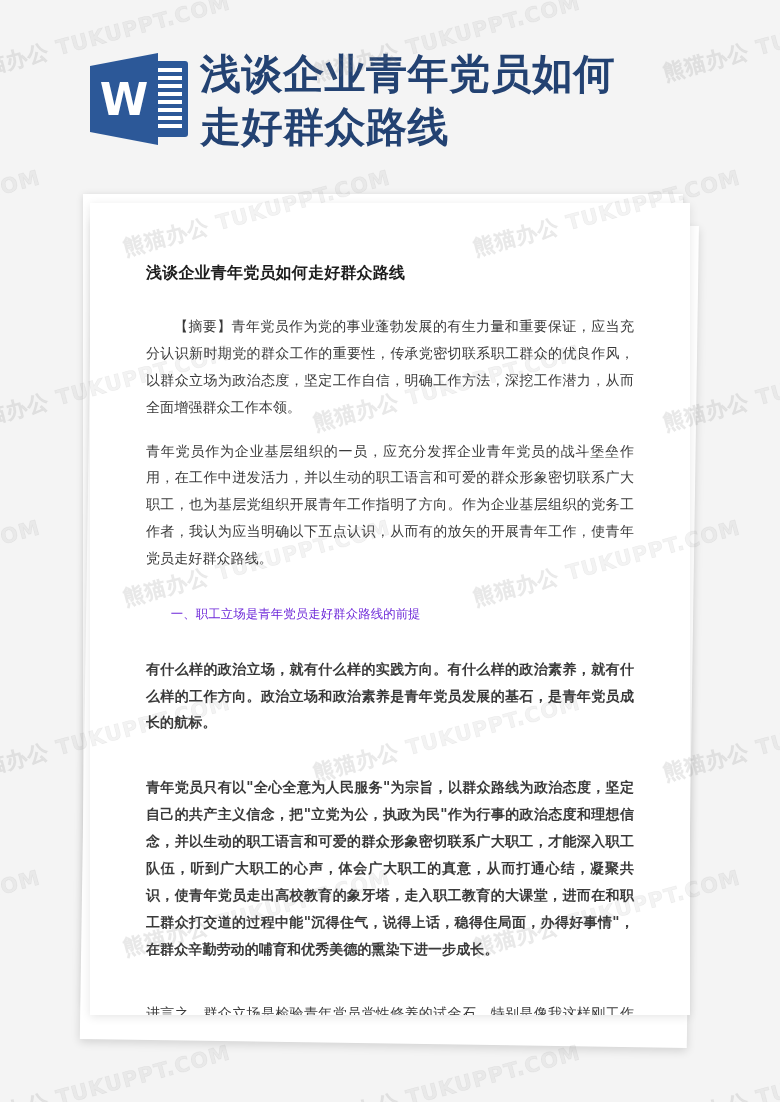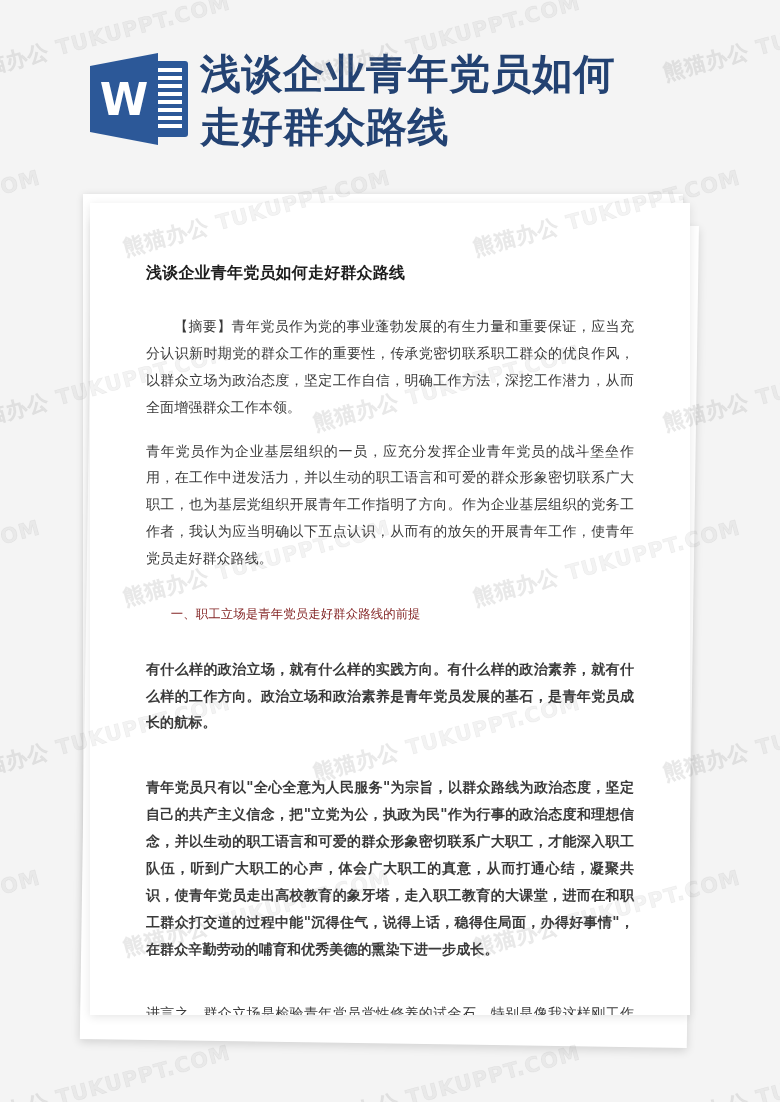--- a/index.html
+++ b/index.html
@@ -150,7 +150,7 @@
     font-family: "DejaVu Serif", "Liberation Serif", serif;
     font-size: 12.4px;
     line-height: 1.92;
-    color: #7f1d1d;
+    color: #6d28d9;
     text-indent: 2em;
     margin-bottom: 30px;
     letter-spacing: 0.1px;

